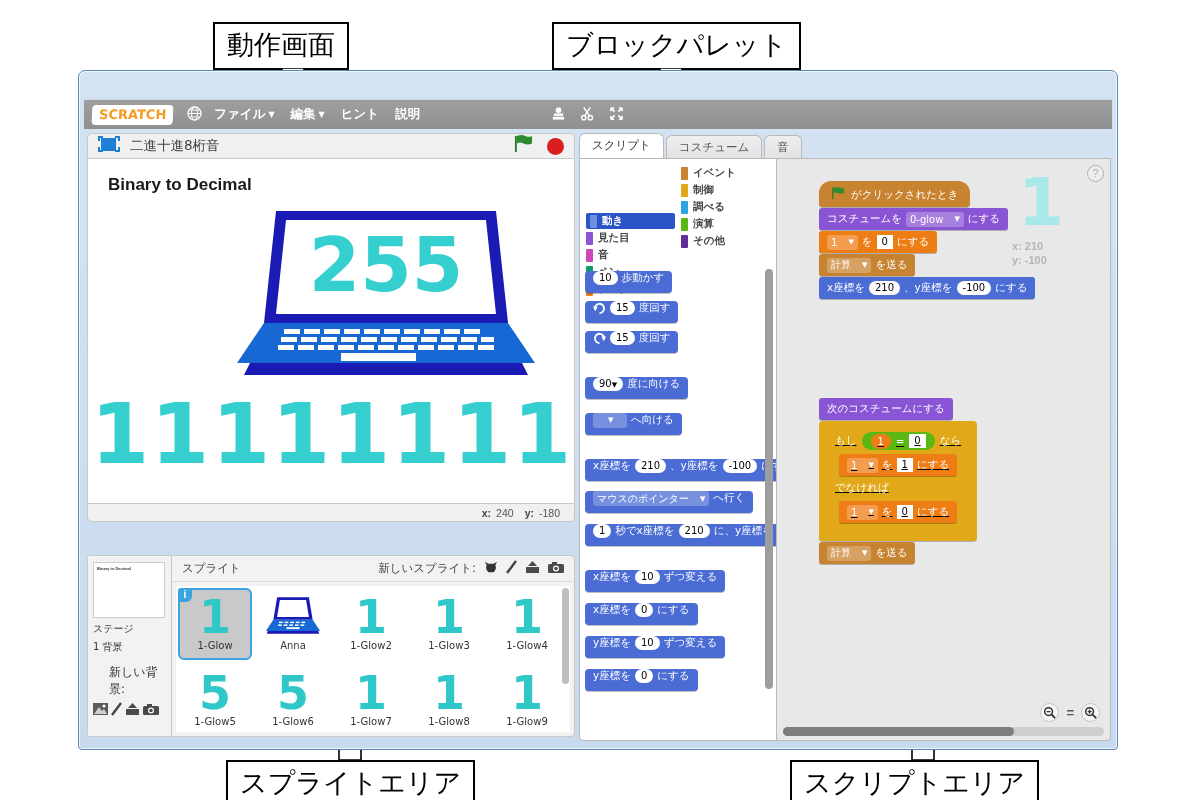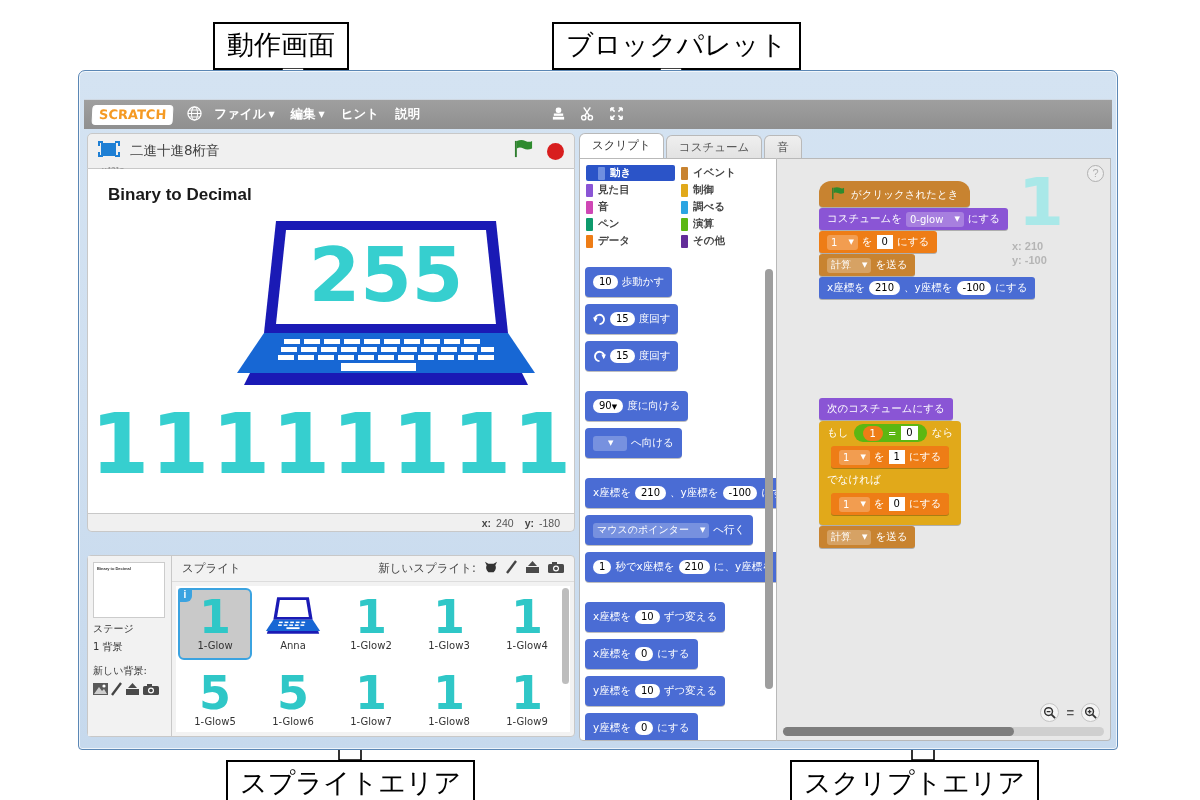--- a/index.html
+++ b/index.html
@@ -74,7 +74,7 @@
   
   .stage-col { position:absolute; left:8px; top:62px; width:488px; }
   .stage-header {
-    height:36px; background:#f0f0f0; border:1px solid #c8c8c8;
+    height:26px; background:#f0f0f0; border:1px solid #c8c8c8;
     border-radius:5px 5px 0 0; display:flex; align-items:center; padding:0 10px;
     position:relative;
   }

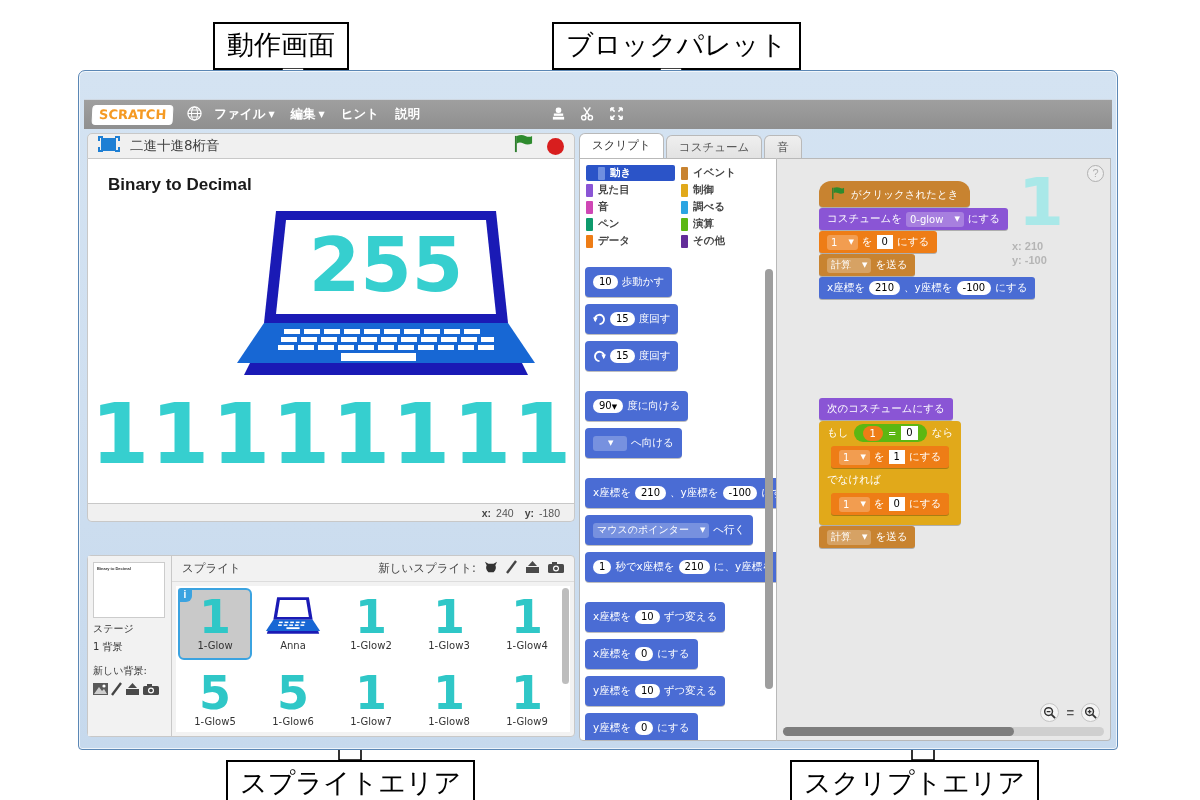--- a/index.html
+++ b/index.html
@@ -168,7 +168,7 @@
   .catcol { flex:1; }
   .cat { display:flex; align-items:center; font-size:10.5px; color:#444; height:16px; margin-bottom:1px; font-family:"DejaVu Sans", sans-serif;font-weight:bold;}
   .cat .sw { width:7px; height:13px; margin-right:5px; border-radius:1px; }
-  .cat.sel { background:#2b54c8; color:#fff; font-weight:bold; border-radius:2px; padding-left:12px; }
+  .cat.sel { background:#2b54c8; color:#fff; font-weight:bold; border-radius:2px; padding-left:4px;margin-top:48px; }
   .cat.sel .sw { background:#6f8fe0 !important; }
   .blocks { position:absolute; left:0; right:0; top:104px; bottom:0; overflow:hidden; padding:4px 0 0 5px; }
   .blk {

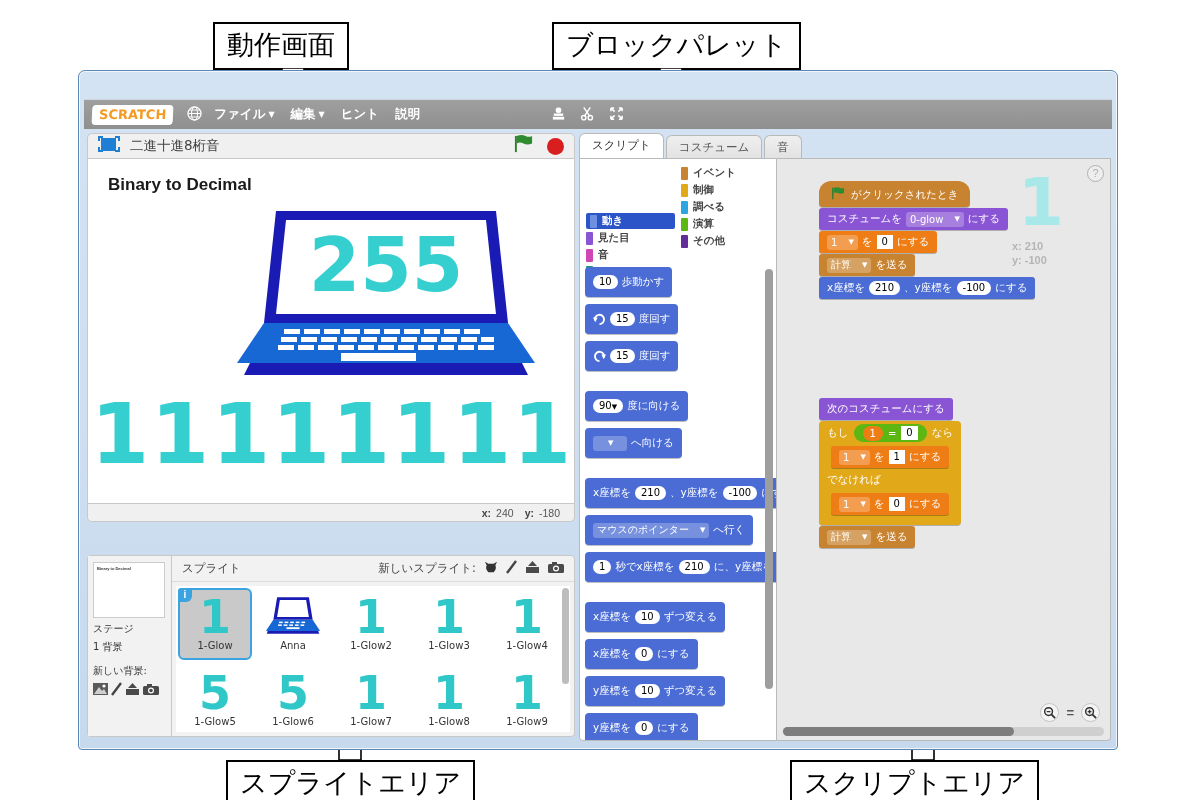--- a/index.html
+++ b/index.html
@@ -172,7 +172,7 @@
   .cat.sel .sw { background:#6f8fe0 !important; }
   .blocks { position:absolute; left:0; right:0; top:104px; bottom:0; overflow:hidden; padding:4px 0 0 5px; }
   .blk {
-    display:inline-flex; align-items:center; gap:4px; height:30px; padding:0 8px;
+    display:inline-flex; gap:4px; height:22px; padding:0 8px;
     border-radius:4px; color:#fff; font-size:10.5px; margin-bottom:7px;
     font-family:"DejaVu Sans", sans-serif; white-space:nowrap; position:relative;
     box-shadow:0 1px 0 rgba(0,0,0,.25);

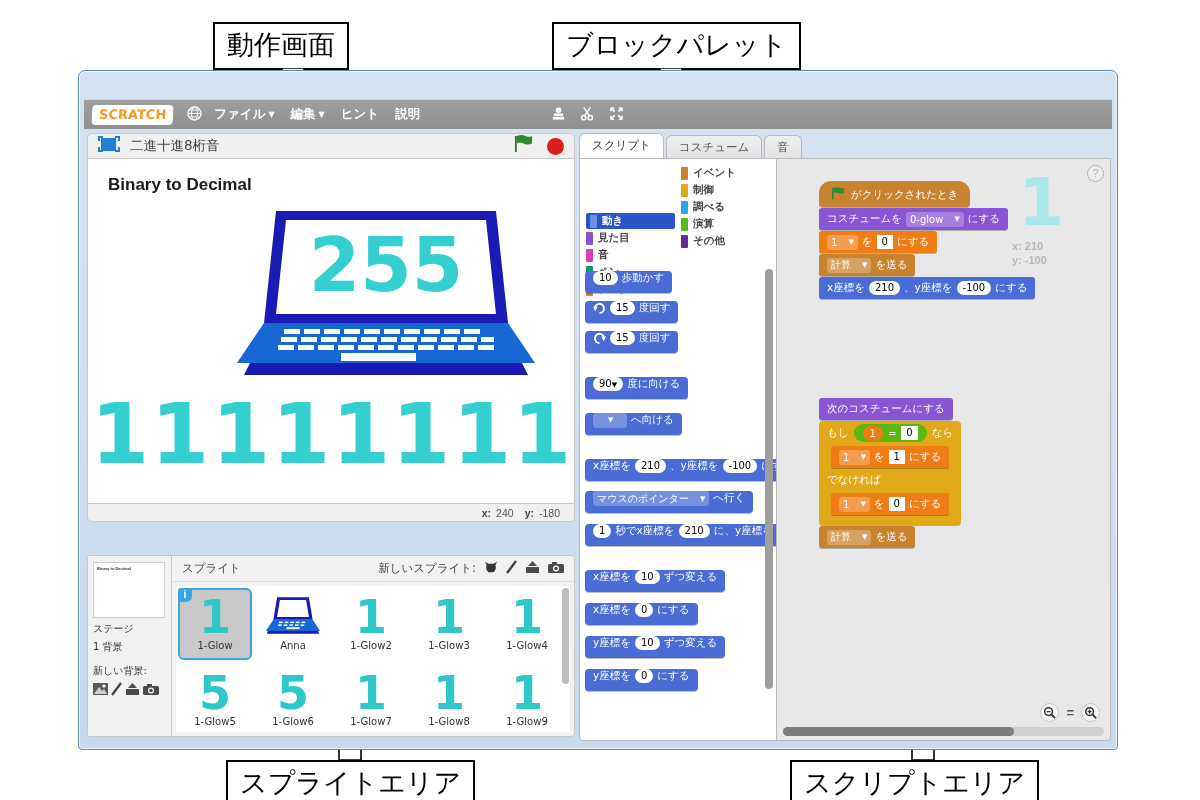--- a/index.html
+++ b/index.html
@@ -217,7 +217,7 @@
     border-radius:3px; margin-top:1px; width:max-content;
     box-shadow:0 1px 0 rgba(0,0,0,.25);
   }
-  .cblock { background:#e1a91a; border-radius:4px; padding:0; margin-top:1px; width:max-content; box-shadow:0 1px 0 rgba(0,0,0,.25);}
+  .cblock { background:#e1a91a; border-radius:4px; padding:8px; margin-top:1px; width:max-content; box-shadow:0 1px 0 rgba(0,0,0,.25);text-decoration:underline;}
   .crow { display:flex; align-items:center; gap:5px; height:24px; padding:0 8px; color:#fff; font-size:10.5px; font-family:"DejaVu Sans", sans-serif;}
   .cbody { padding:0 0 0 12px; }
   .cfoot { height:10px; }

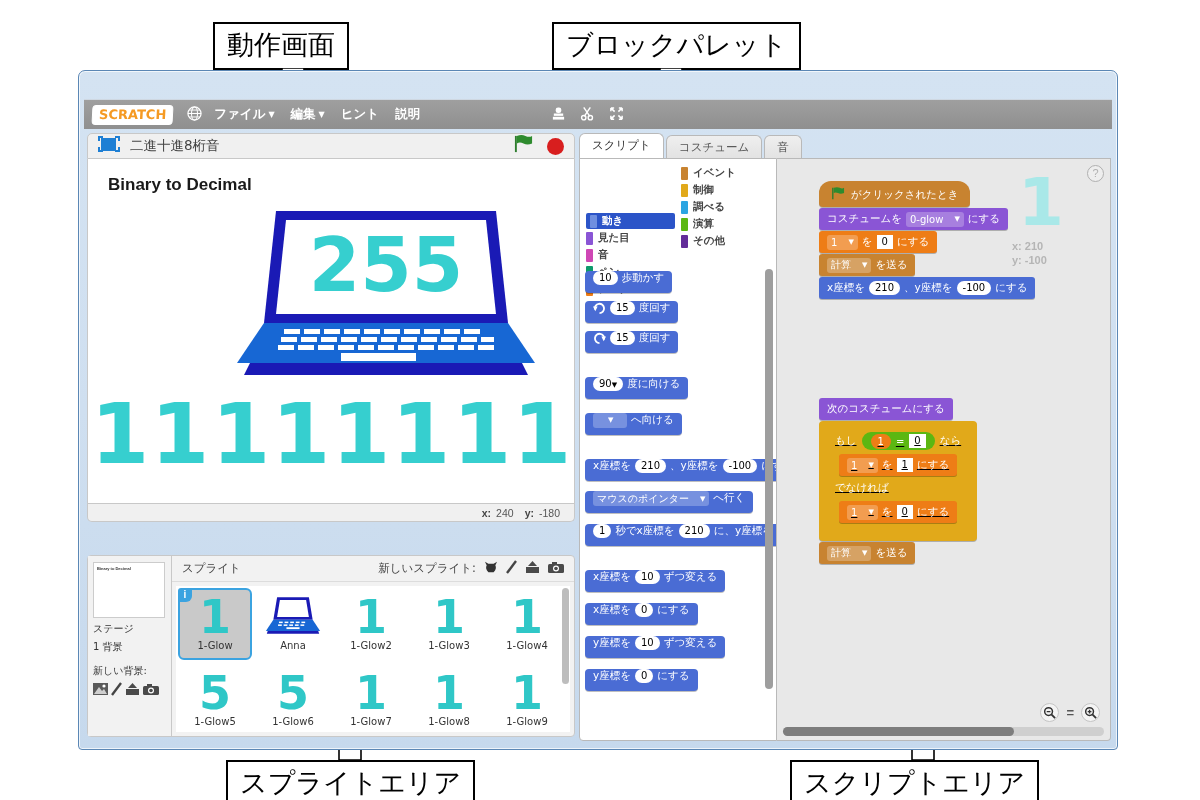--- a/index.html
+++ b/index.html
@@ -120,7 +120,7 @@
   }
   .stage-thumb .tt { font-size:4px; font-weight:bold; }
   .sl { text-align:left; font-size:10px; color:#333; margin-top:4px; font-family:"DejaVu Sans", sans-serif;}
-  .newbg { font-size:10px; color:#333; margin-top:10px; font-family:"DejaVu Sans", sans-serif;}
+  .newbg { font-size:12px; color:#333; margin-top:10px; font-family:"DejaVu Sans", sans-serif;margin-left:16px;}
   .icrow { display:flex; gap:3px; margin-top:4px; align-items:center; font-size:13px; color:#444;}
   .sprite-main { flex:1; display:flex; flex-direction:column; }
   .sprite-bar {

